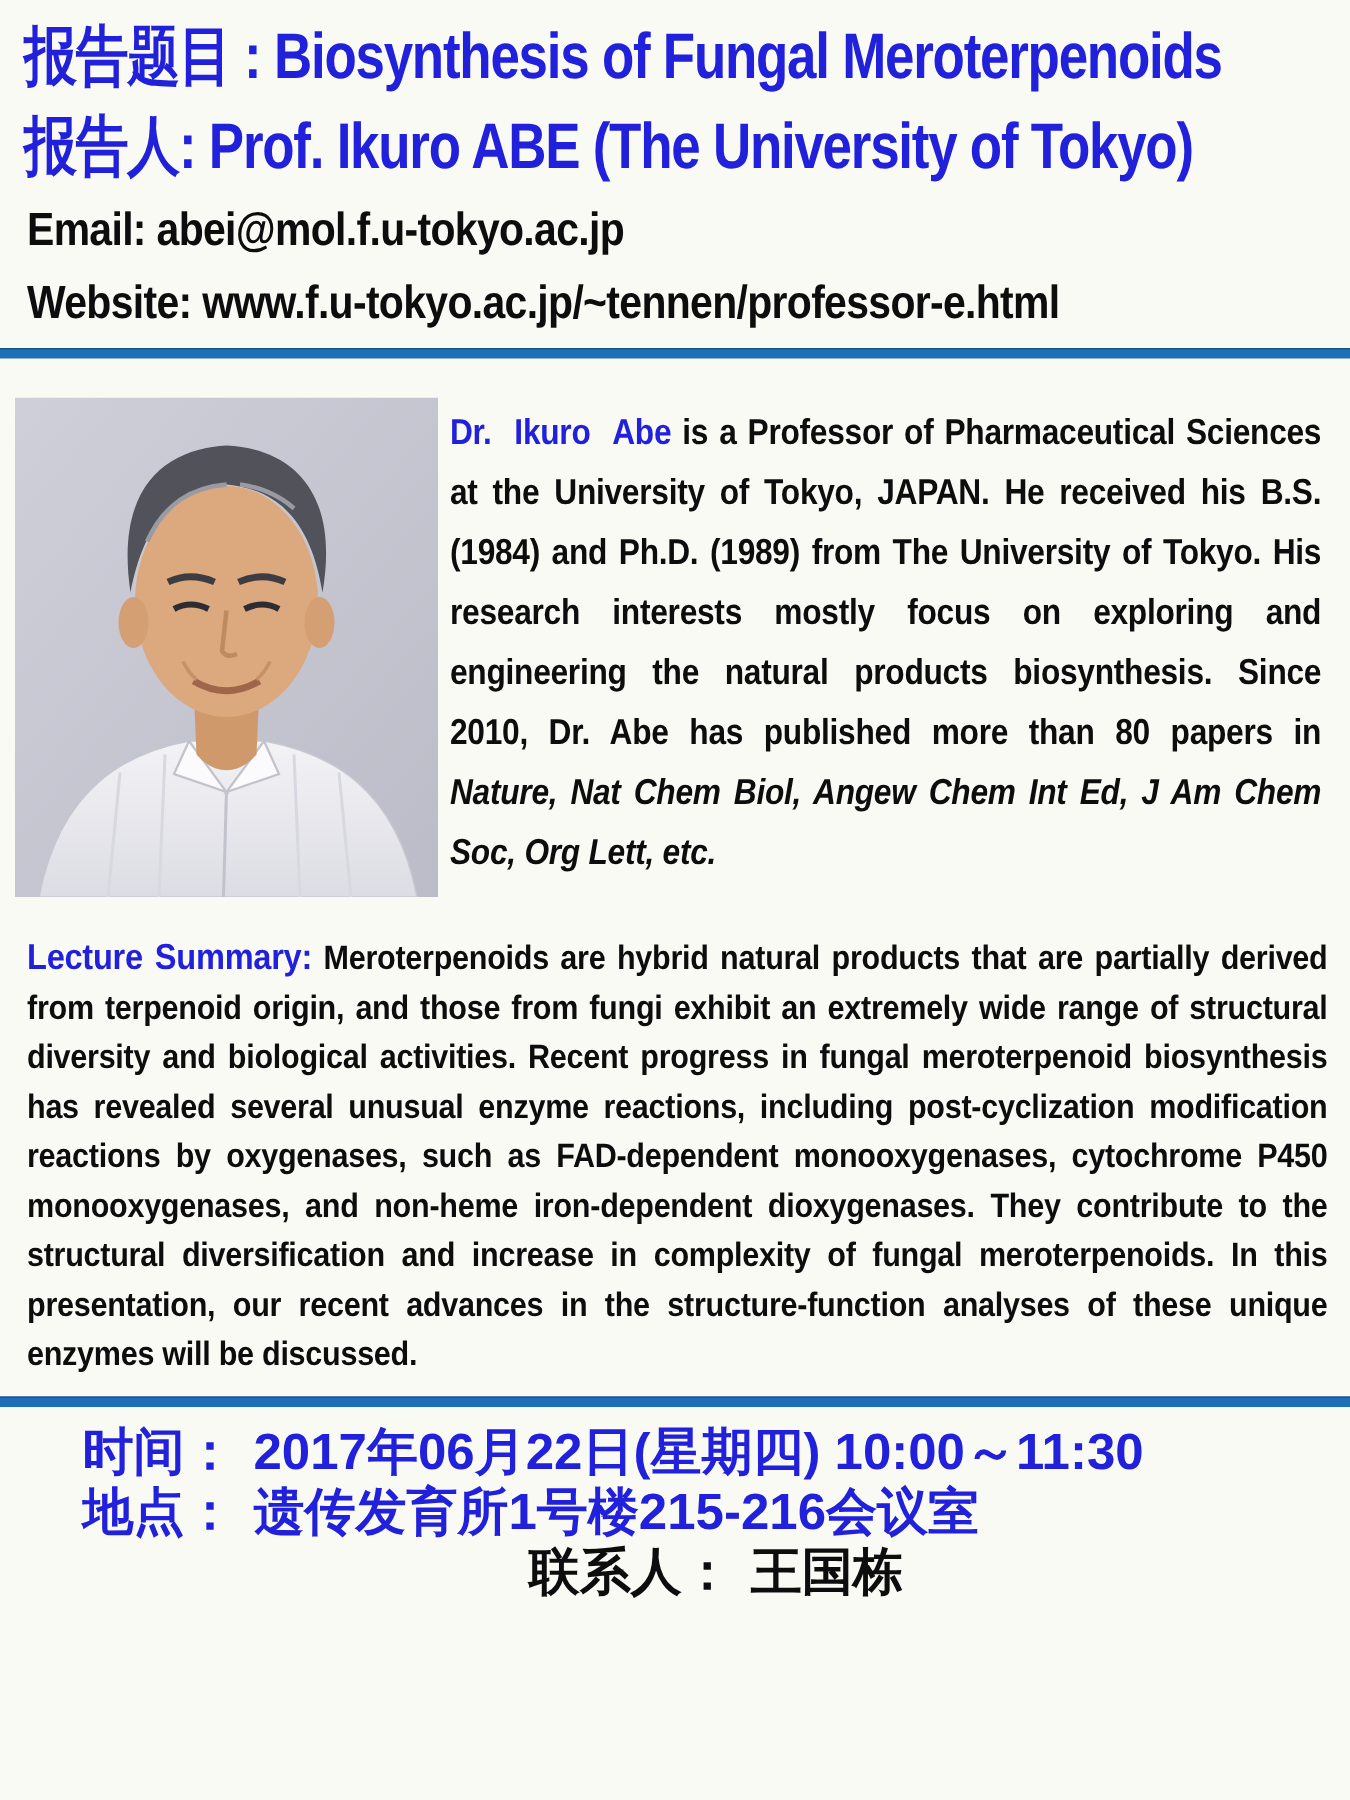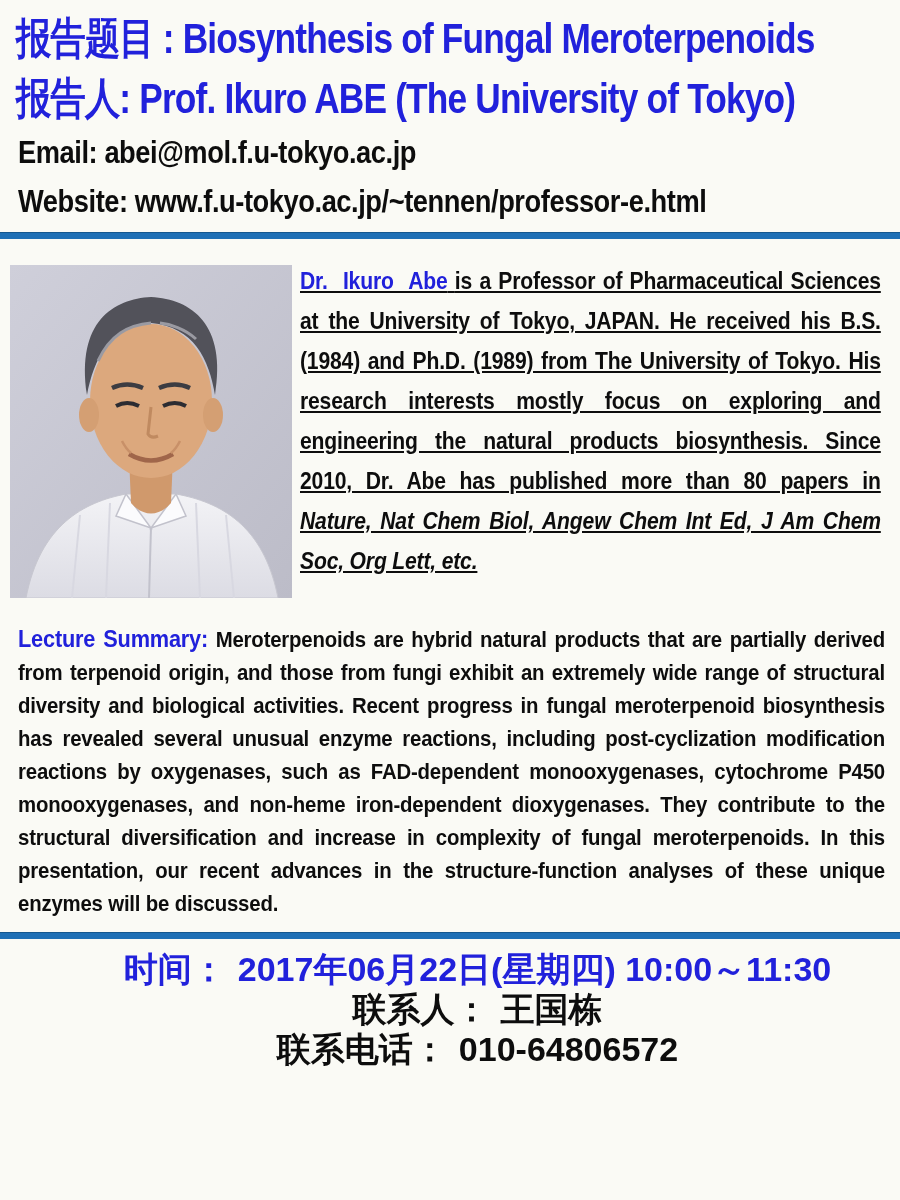--- a/index.html
+++ b/index.html
@@ -28,7 +28,7 @@
   }
   .divider{height:6px;background:#1E6FB5;border-top:1px solid #14578F;margin-top:9px;}
   
-  .main{display:flex;align-items:flex-start;padding:26px 5px 0 10px;text-decoration:underline;}
+  .main{display:flex;align-items:center;padding:26px 5px 0 10px;}
   .photo-frame{flex:0 0 282px;margin-right:8px;}
   .photo-frame svg{display:block;}
   .bio{

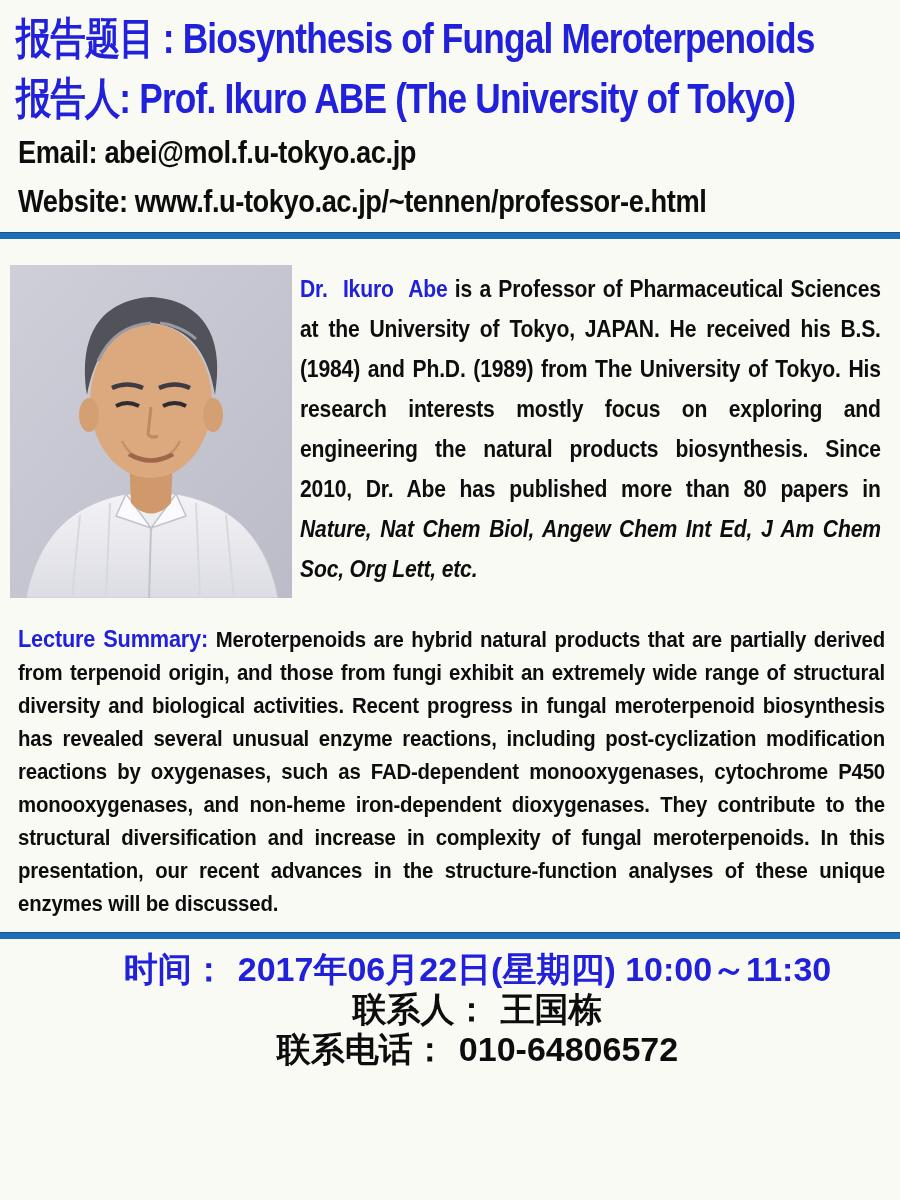--- a/index.html
+++ b/index.html
@@ -51,7 +51,7 @@
   
   .footer{padding:10px 0 0 55px;}
   .f-line{font-size:34px;line-height:40px;white-space:nowrap;margin:0;}
-  .f-blue{color:#2121DB;text-align:center;}
+  .f-blue{color:#2121DB;}
   .f-black{color:#0D0D0D;text-align:center;}
   .f-label{margin-right:12px;}
   .welcome{margin-left:90px;}

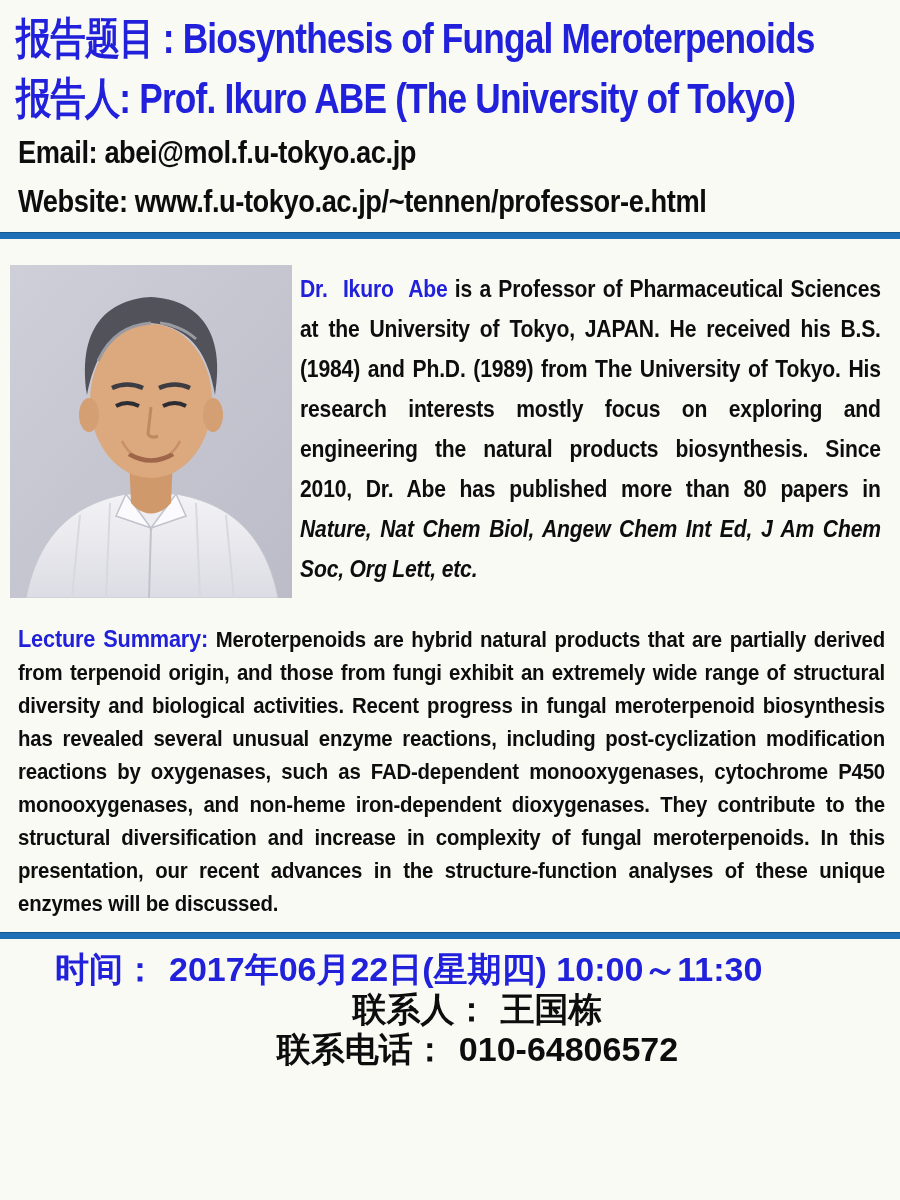--- a/index.html
+++ b/index.html
@@ -144,6 +144,9 @@
     <p class="f-line f-blue">
       <span class="f-label">时间：</span><span>2017年06月22日(星期四) 10:00～11:30</span>
     </p>
+    <p class="f-line f-blue">
+      <span class="f-label">地点：</span><span>遗传发育所1号楼215-216会议室</span>
+    </p>
     <p class="f-line f-black">
       <span class="f-label">联系人：</span><span>王国栋</span>
     </p>

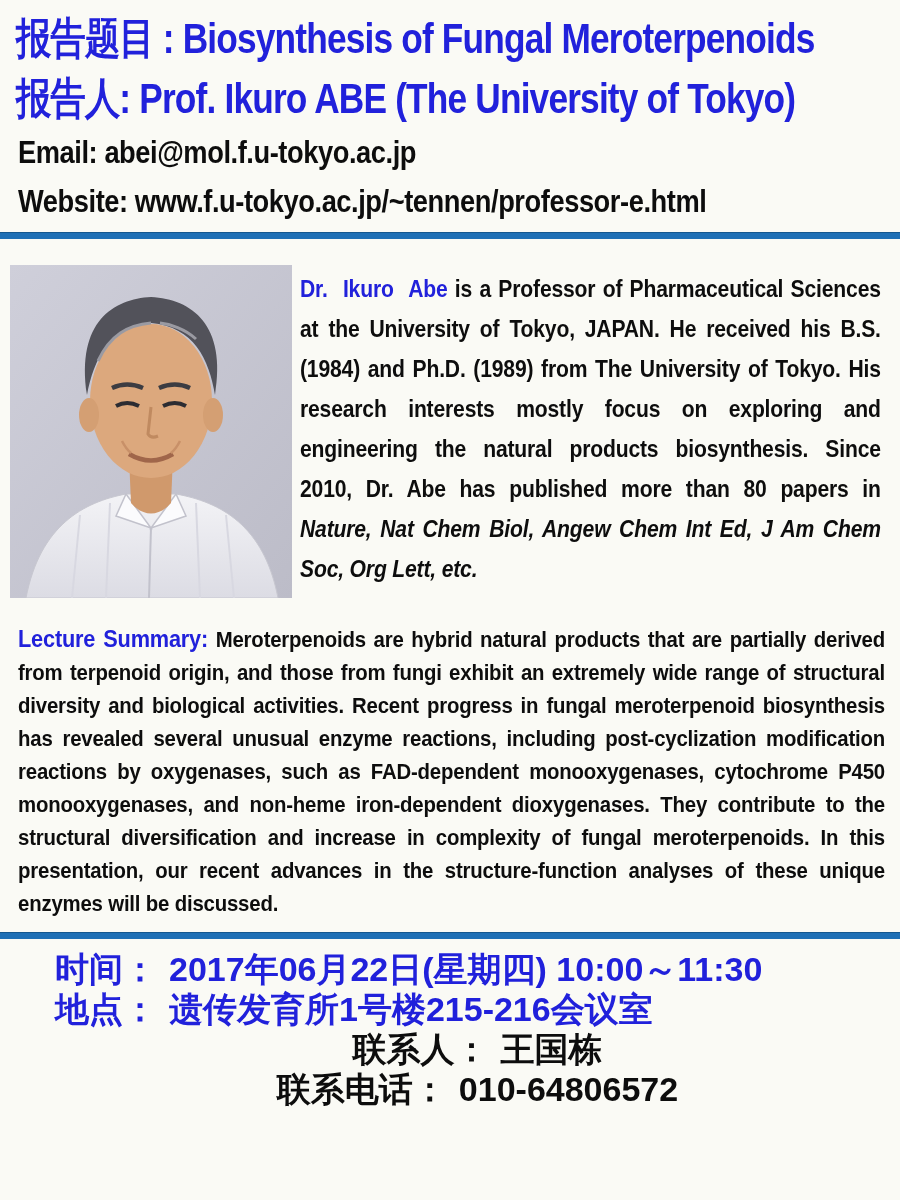--- a/index.html
+++ b/index.html
@@ -150,9 +150,6 @@
     <p class="f-line f-black">
       <span class="f-label">联系人：</span><span>王国栋</span>
     </p>
-    <p class="f-line f-black">
-      <span class="f-label">联系电话：</span><span>010-64806572</span>
-    </p>
   </div>
 
 </div>

